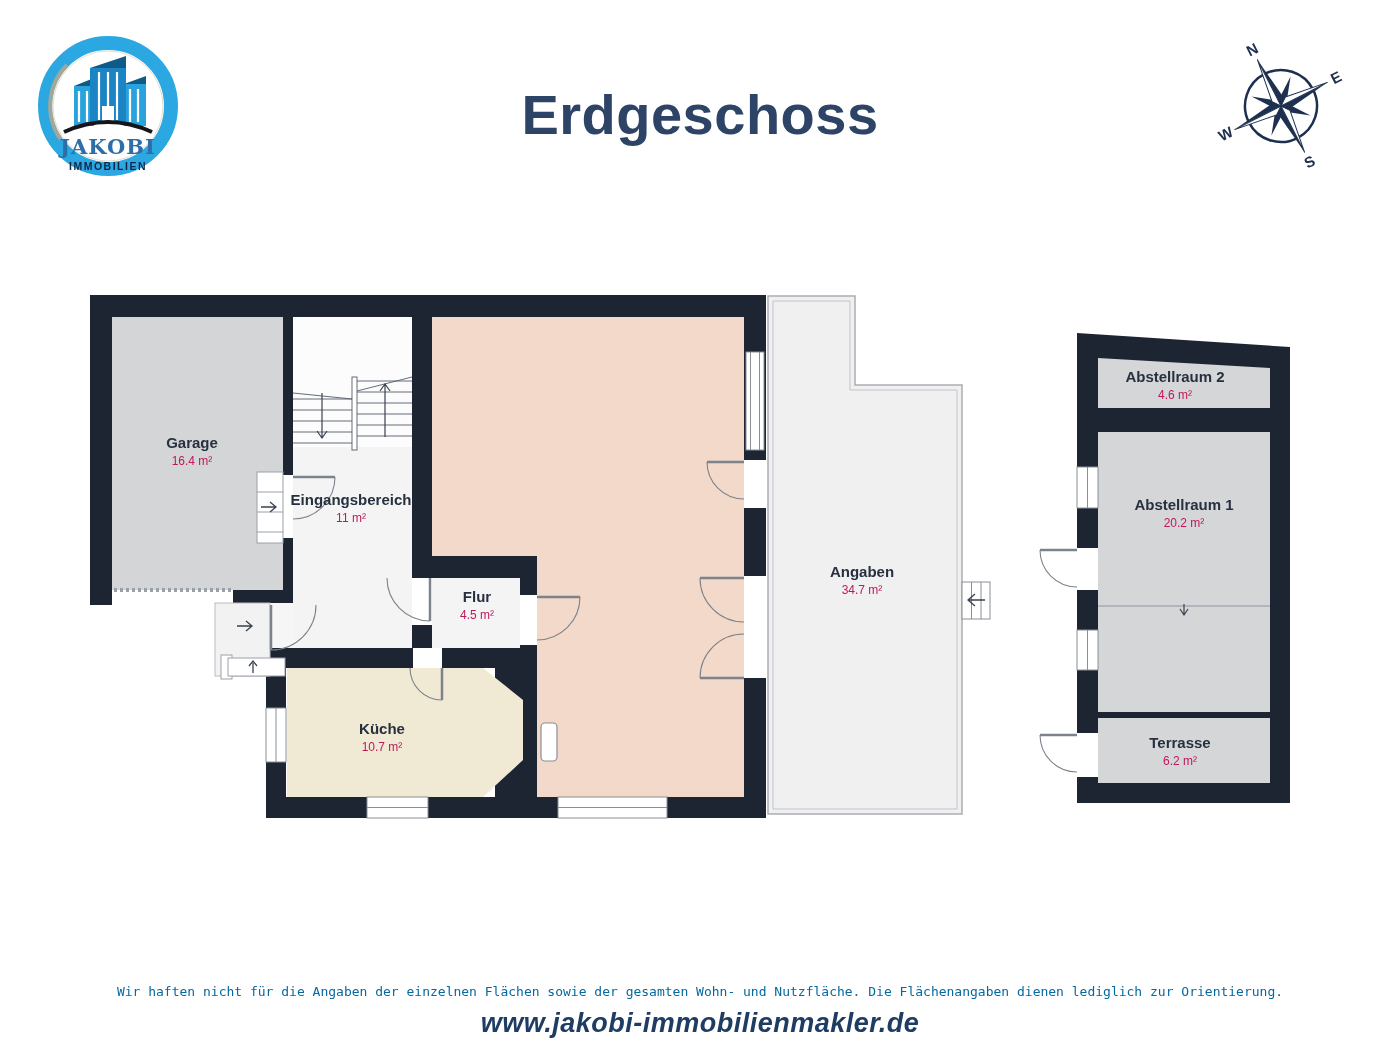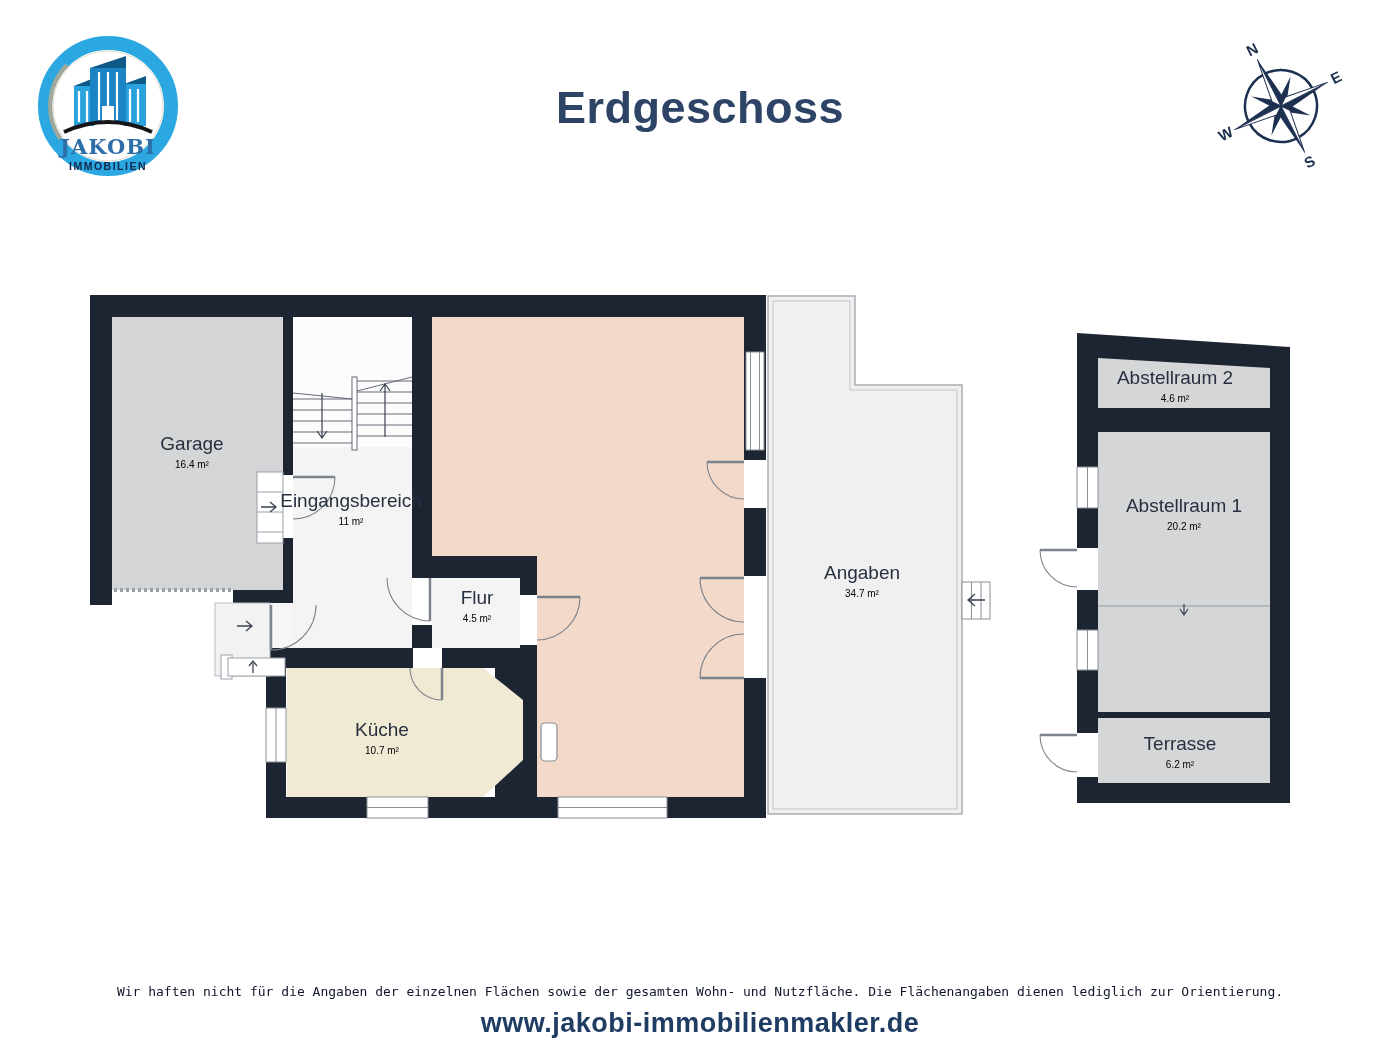--- a/index.html
+++ b/index.html
@@ -7,7 +7,7 @@
         font-family:"Liberation Sans",sans-serif;}
   #plan-layer,#labels-layer{position:absolute;left:0;top:0;width:1400px;height:1052px;}
   #page-title{position:absolute;left:0;top:82px;width:1400px;text-align:center;
-      font-size:45px;font-weight:bold;color:#2d4467;letter-spacing:.5px;}
+      font-size:56px;font-weight:bold;color:#2d4467;letter-spacing:.5px;}
   .room-label{position:absolute;transform:translate(-50%,-50%);text-align:center;
       color:#27303f;line-height:1.4;white-space:nowrap;}
   .room-name{font-weight:normal;font-size:19px;}

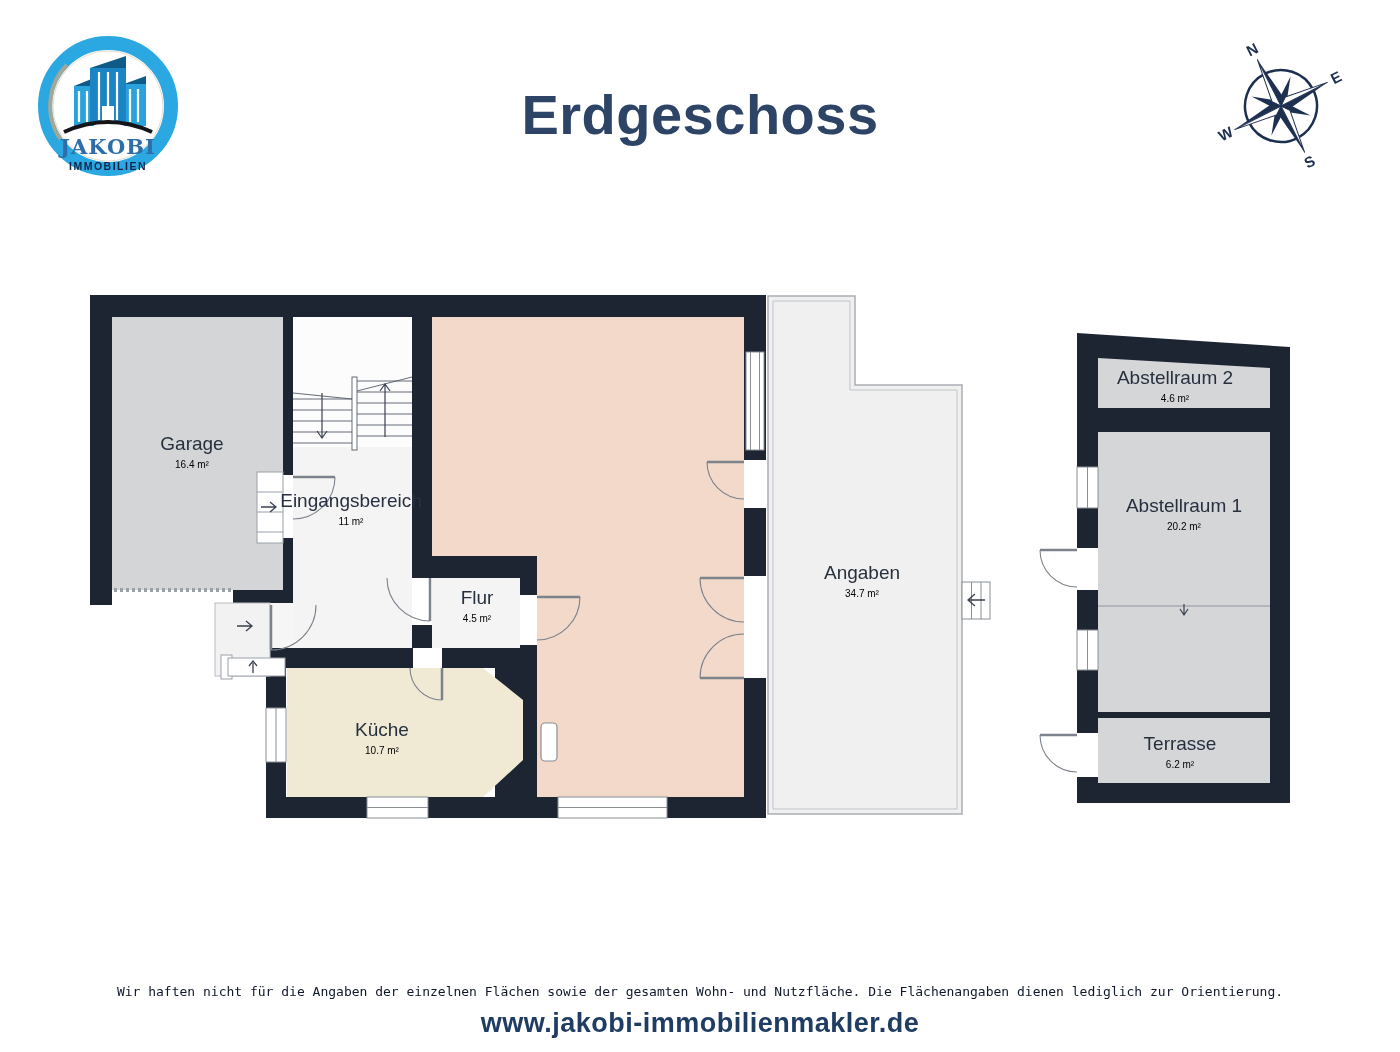--- a/index.html
+++ b/index.html
@@ -10,7 +10,7 @@
       font-size:56px;font-weight:bold;color:#2d4467;letter-spacing:.5px;}
   .room-label{position:absolute;transform:translate(-50%,-50%);text-align:center;
       color:#27303f;line-height:1.4;white-space:nowrap;}
-  .room-name{font-weight:normal;font-size:19px;}
+  .room-name{font-weight:bold;font-size:15px;}
   .room-area{font-size:10px;color:#000000;}
   #footer-disclaimer{position:absolute;left:0;top:984px;width:1400px;text-align:center;
       font-family:"DejaVu Sans Mono",monospace;font-size:13px;color:#0f172a;}

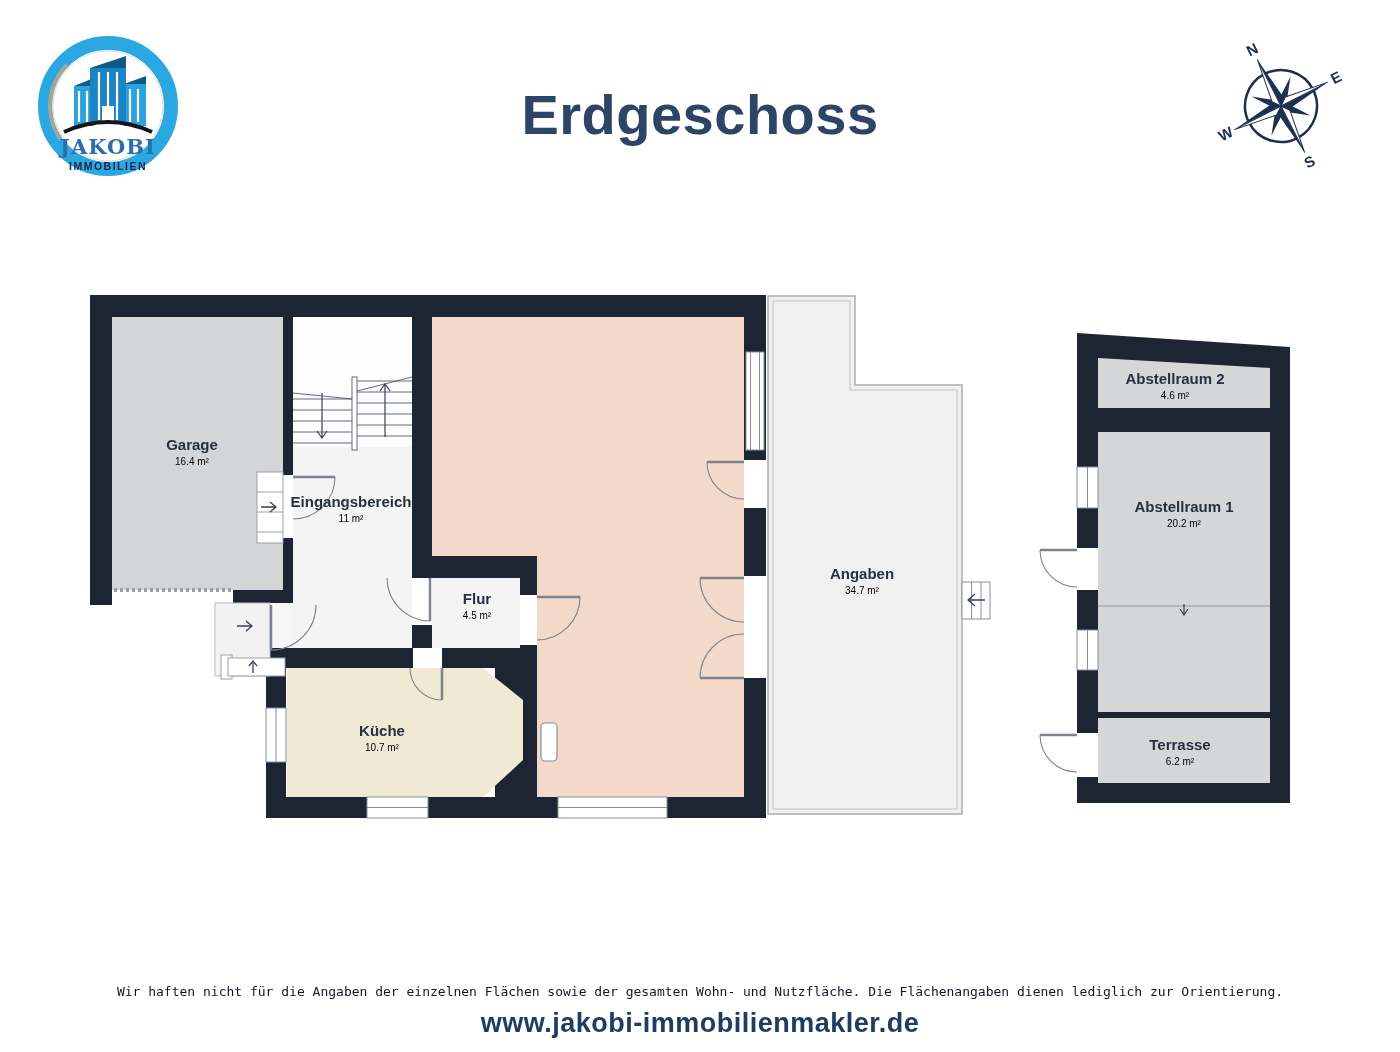--- a/index.html
+++ b/index.html
@@ -11,7 +11,7 @@
   .room-label{position:absolute;transform:translate(-50%,-50%);text-align:center;
       color:#27303f;line-height:1.4;white-space:nowrap;}
   .room-name{font-weight:bold;font-size:15px;}
-  .room-area{font-size:10px;color:#000000;}
+  .room-area{font-size:12px;color:#be185d;}
   #footer-disclaimer{position:absolute;left:0;top:984px;width:1400px;text-align:center;
       font-family:"DejaVu Sans Mono",monospace;font-size:13px;color:#0f172a;}
   #footer-website{position:absolute;left:0;top:1008px;width:1400px;text-align:center;

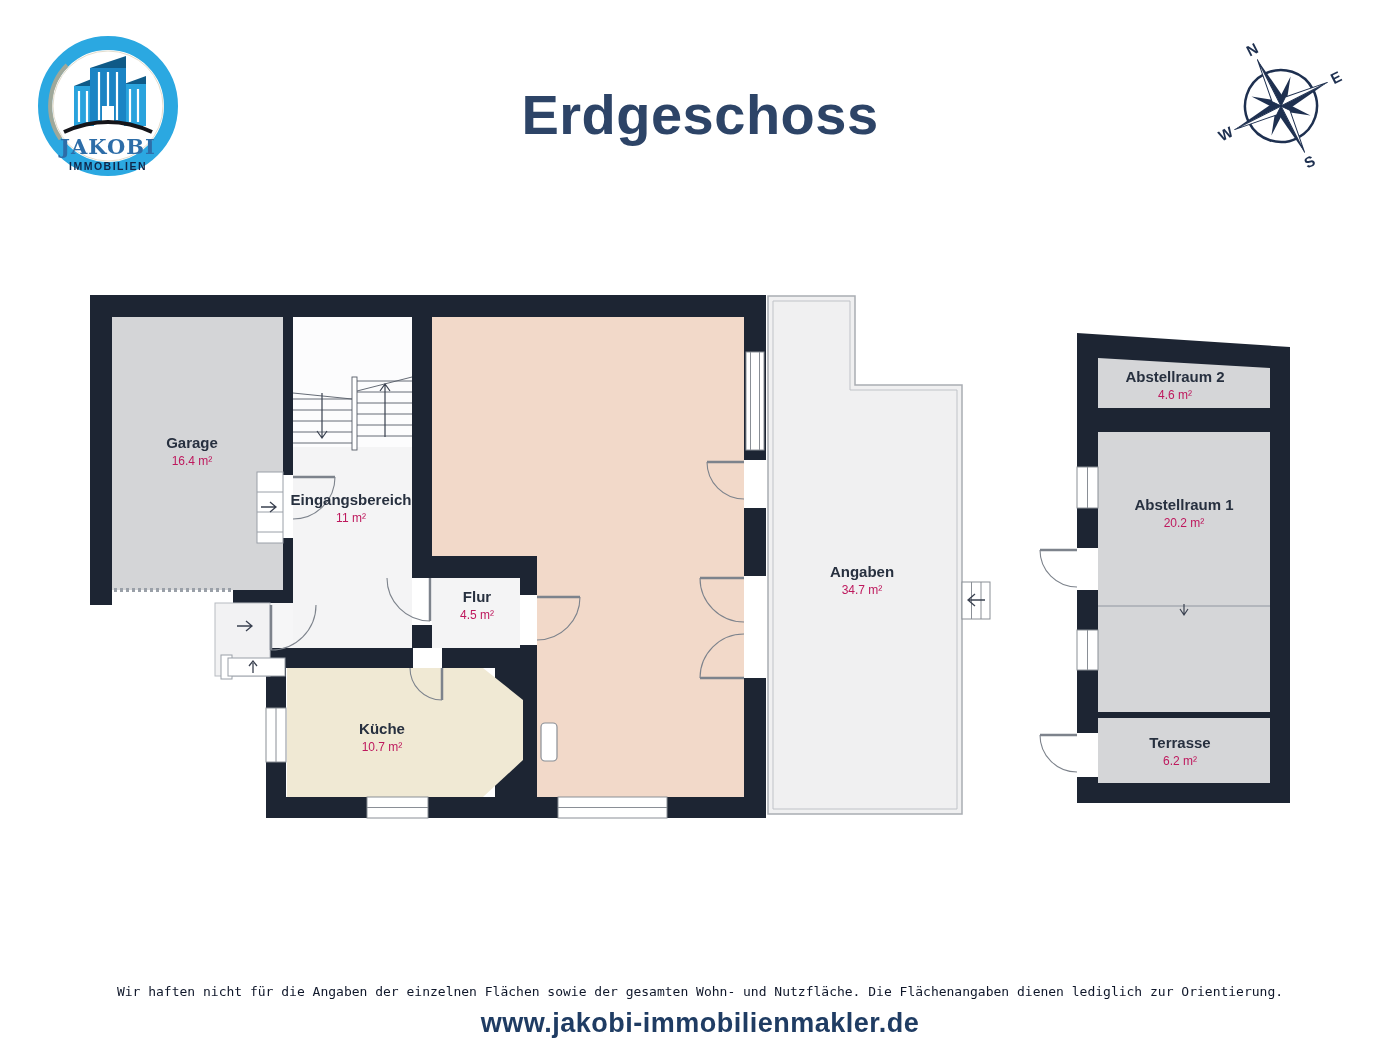--- a/index.html
+++ b/index.html
@@ -13,7 +13,7 @@
   .room-name{font-weight:bold;font-size:15px;}
   .room-area{font-size:12px;color:#be185d;}
   #footer-disclaimer{position:absolute;left:0;top:984px;width:1400px;text-align:center;
-      font-family:"DejaVu Sans Mono",monospace;font-size:13px;color:#0f172a;}
+      font-family:"DejaVu Sans Mono",monospace;font-size:13px;color:#0369a1;}
   #footer-website{position:absolute;left:0;top:1008px;width:1400px;text-align:center;
       font-size:27px;font-weight:bold;color:#1f3c63;letter-spacing:.5px;}
   #logo-box{position:absolute;left:28px;top:28px;width:160px;height:160px;text-align:right;}

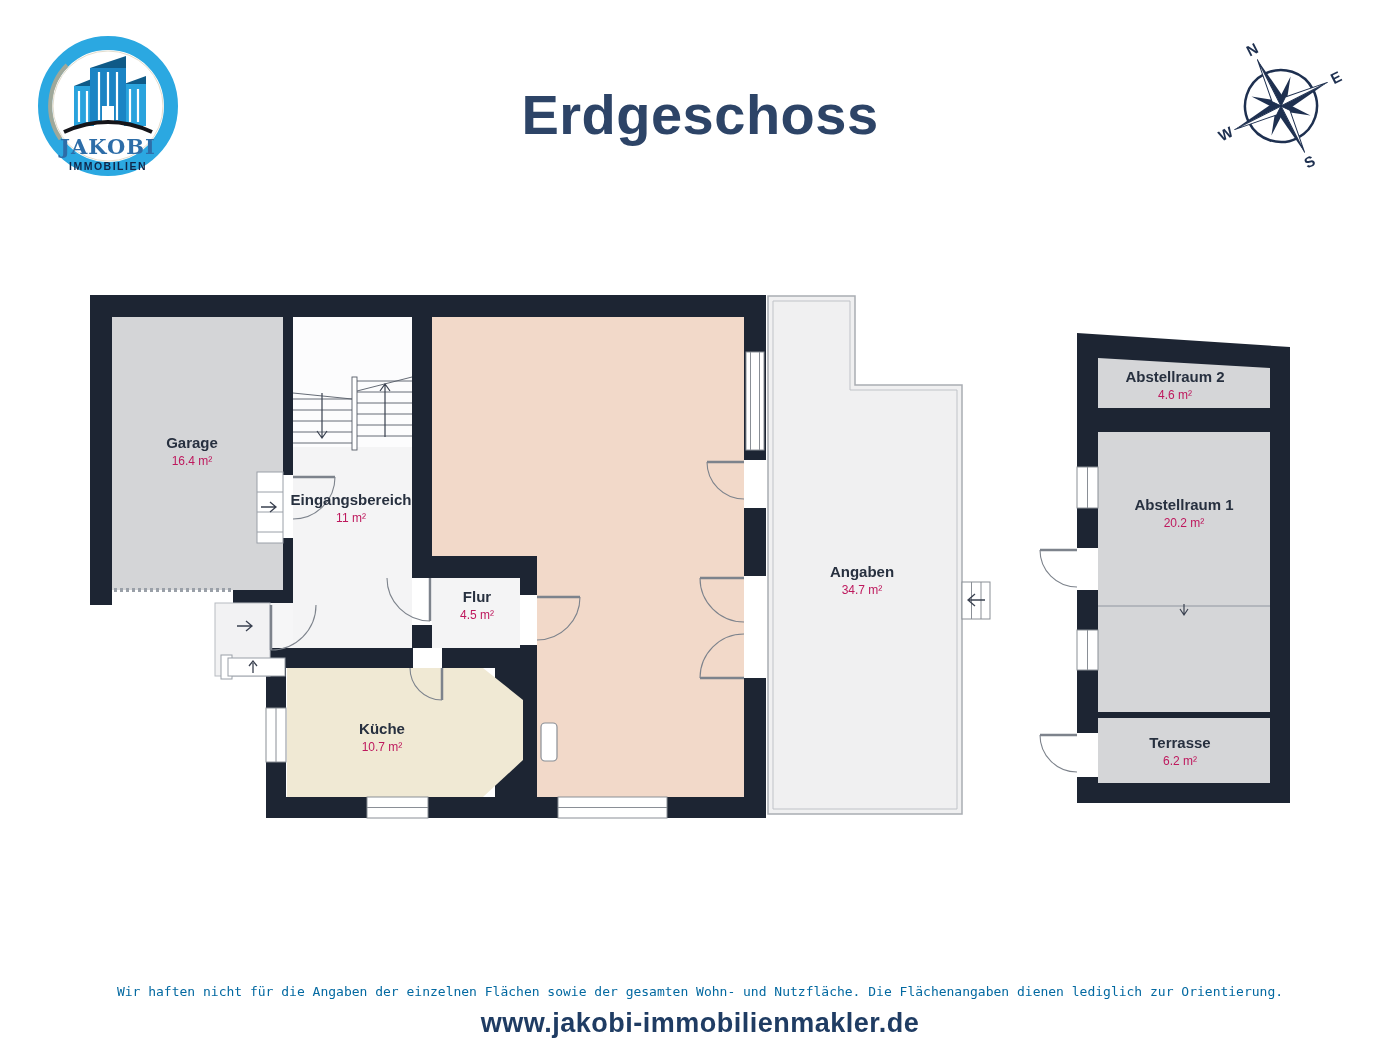--- a/index.html
+++ b/index.html
@@ -15,7 +15,7 @@
   #footer-disclaimer{position:absolute;left:0;top:984px;width:1400px;text-align:center;
       font-family:"DejaVu Sans Mono",monospace;font-size:13px;color:#0369a1;}
   #footer-website{position:absolute;left:0;top:1008px;width:1400px;text-align:center;
-      font-size:27px;font-weight:bold;color:#1f3c63;letter-spacing:.5px;}
+      font-size:27px;font-weight:bold;color:#1f3c63;letter-spacing:.5px;font-style:italic;}
   #logo-box{position:absolute;left:28px;top:28px;width:160px;height:160px;text-align:right;}
   #compass-box{position:absolute;left:1205px;top:25px;width:160px;height:160px;}
 </style>

